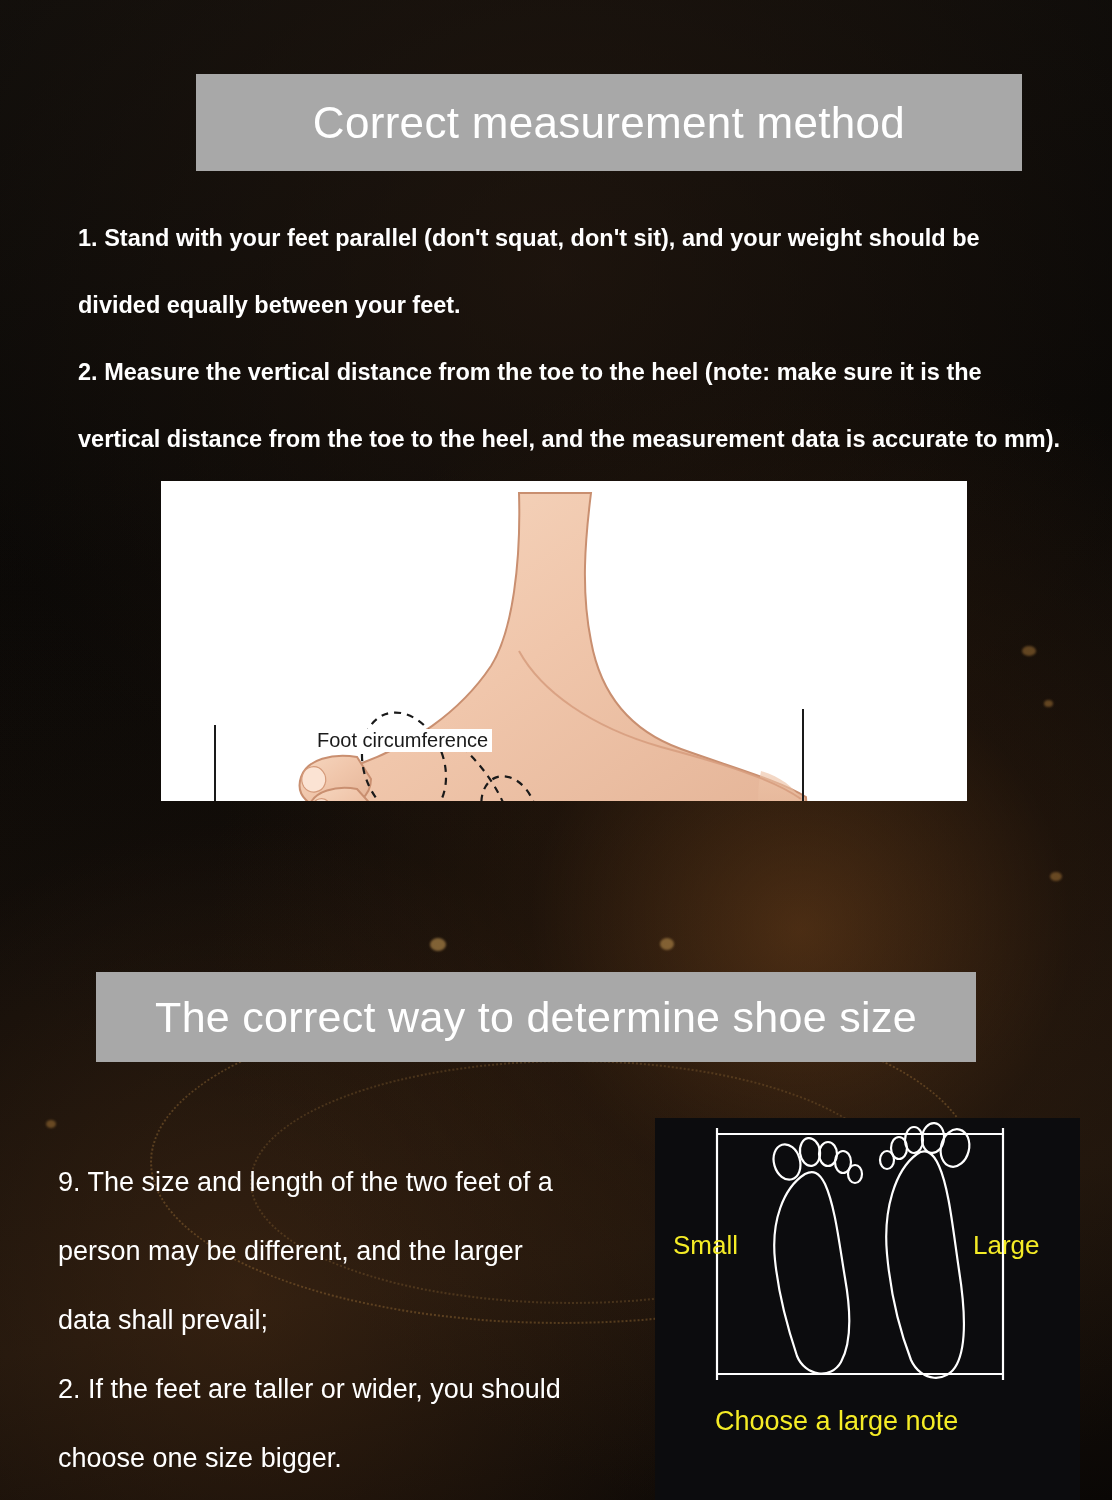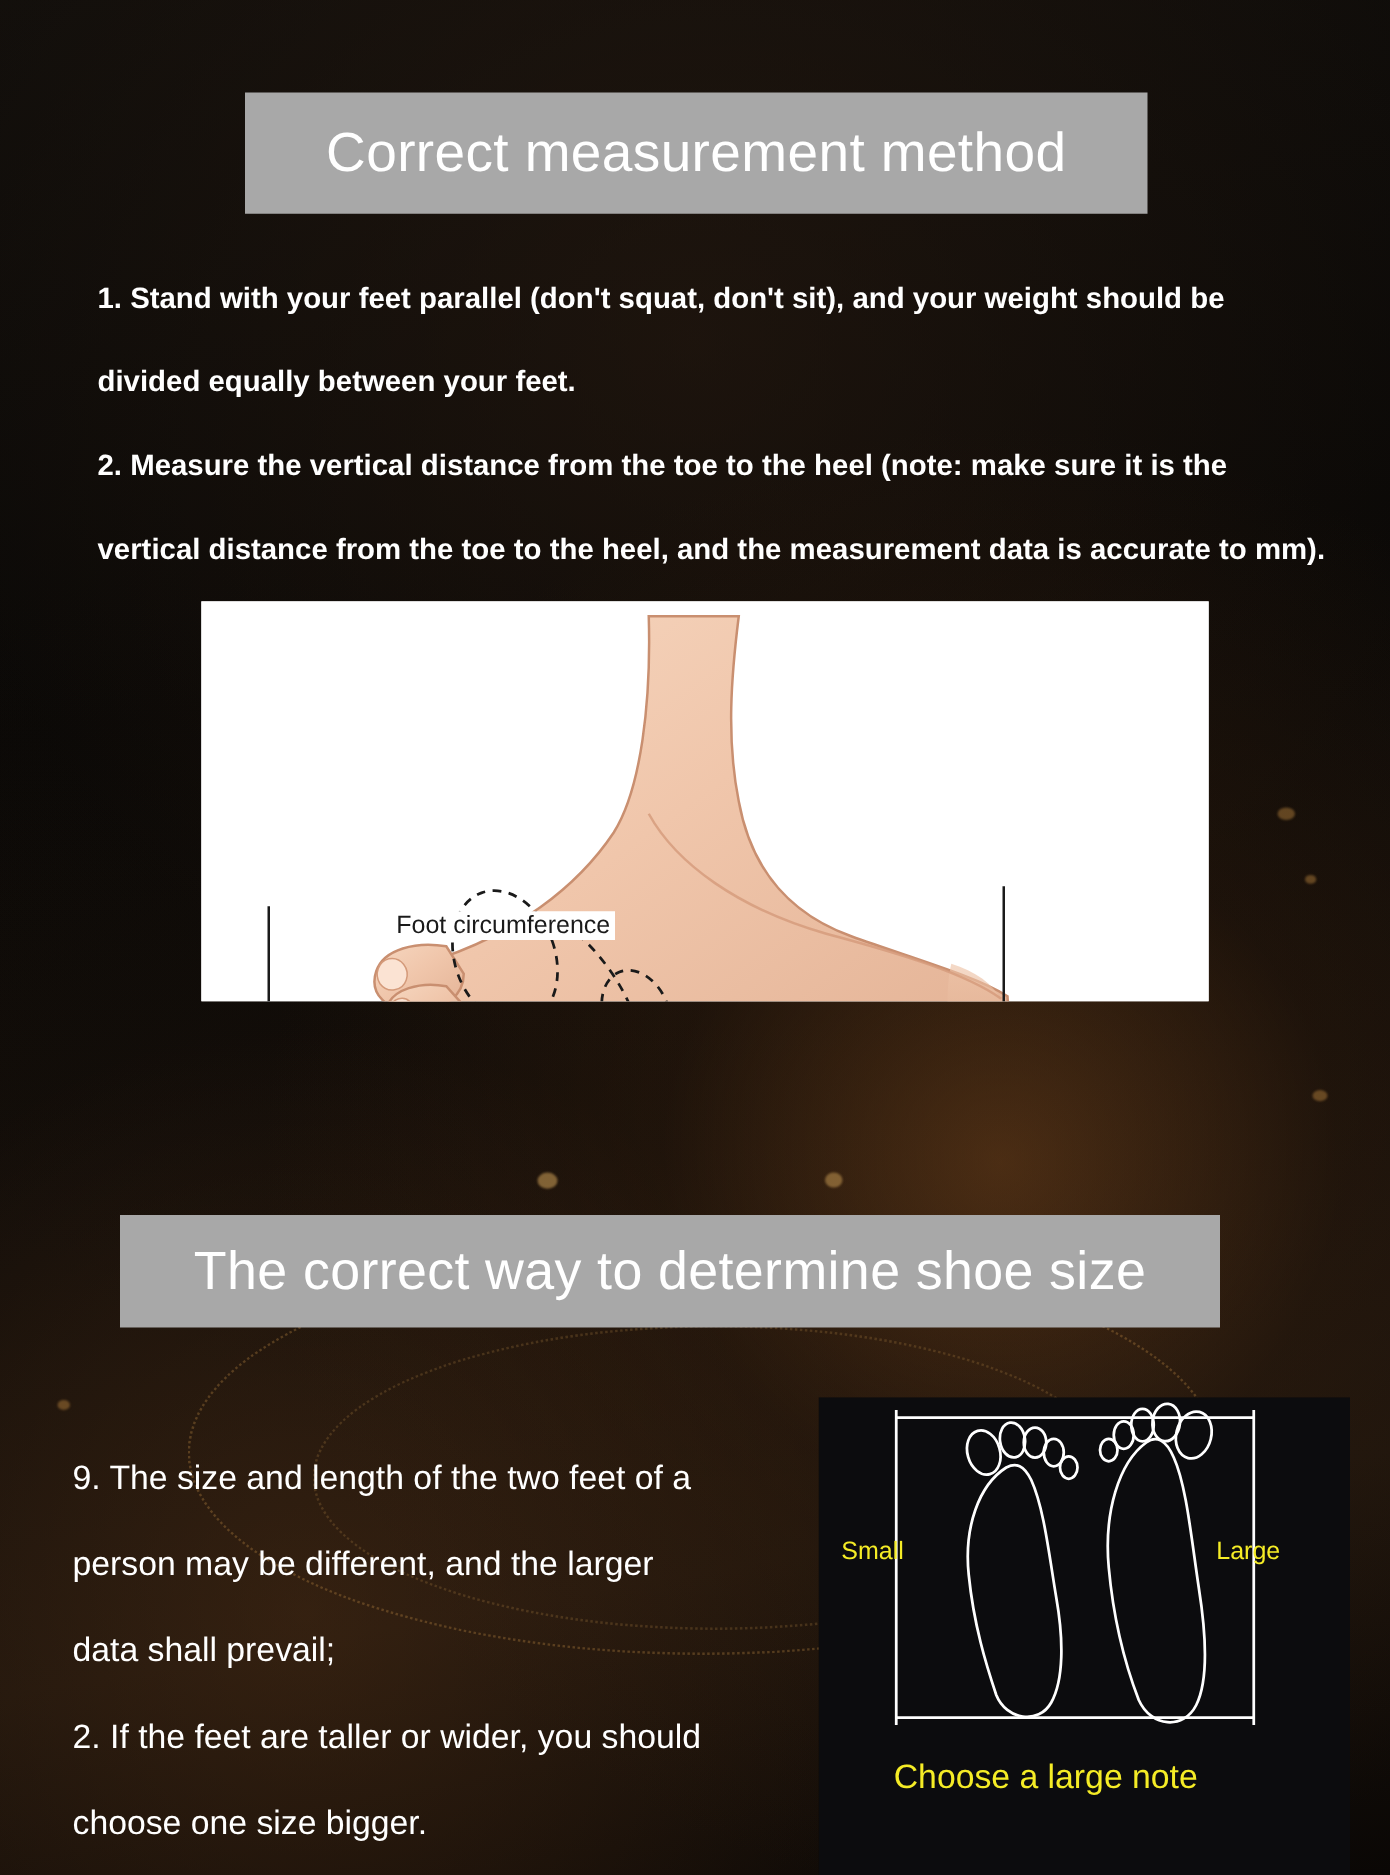--- a/index.html
+++ b/index.html
@@ -53,7 +53,7 @@
   #heading-1 {
     left: 196px;
     top: 74px;
-    width: 722px;
+    width: 826px;
     height: 97px;
     font-size: 44px;
   }

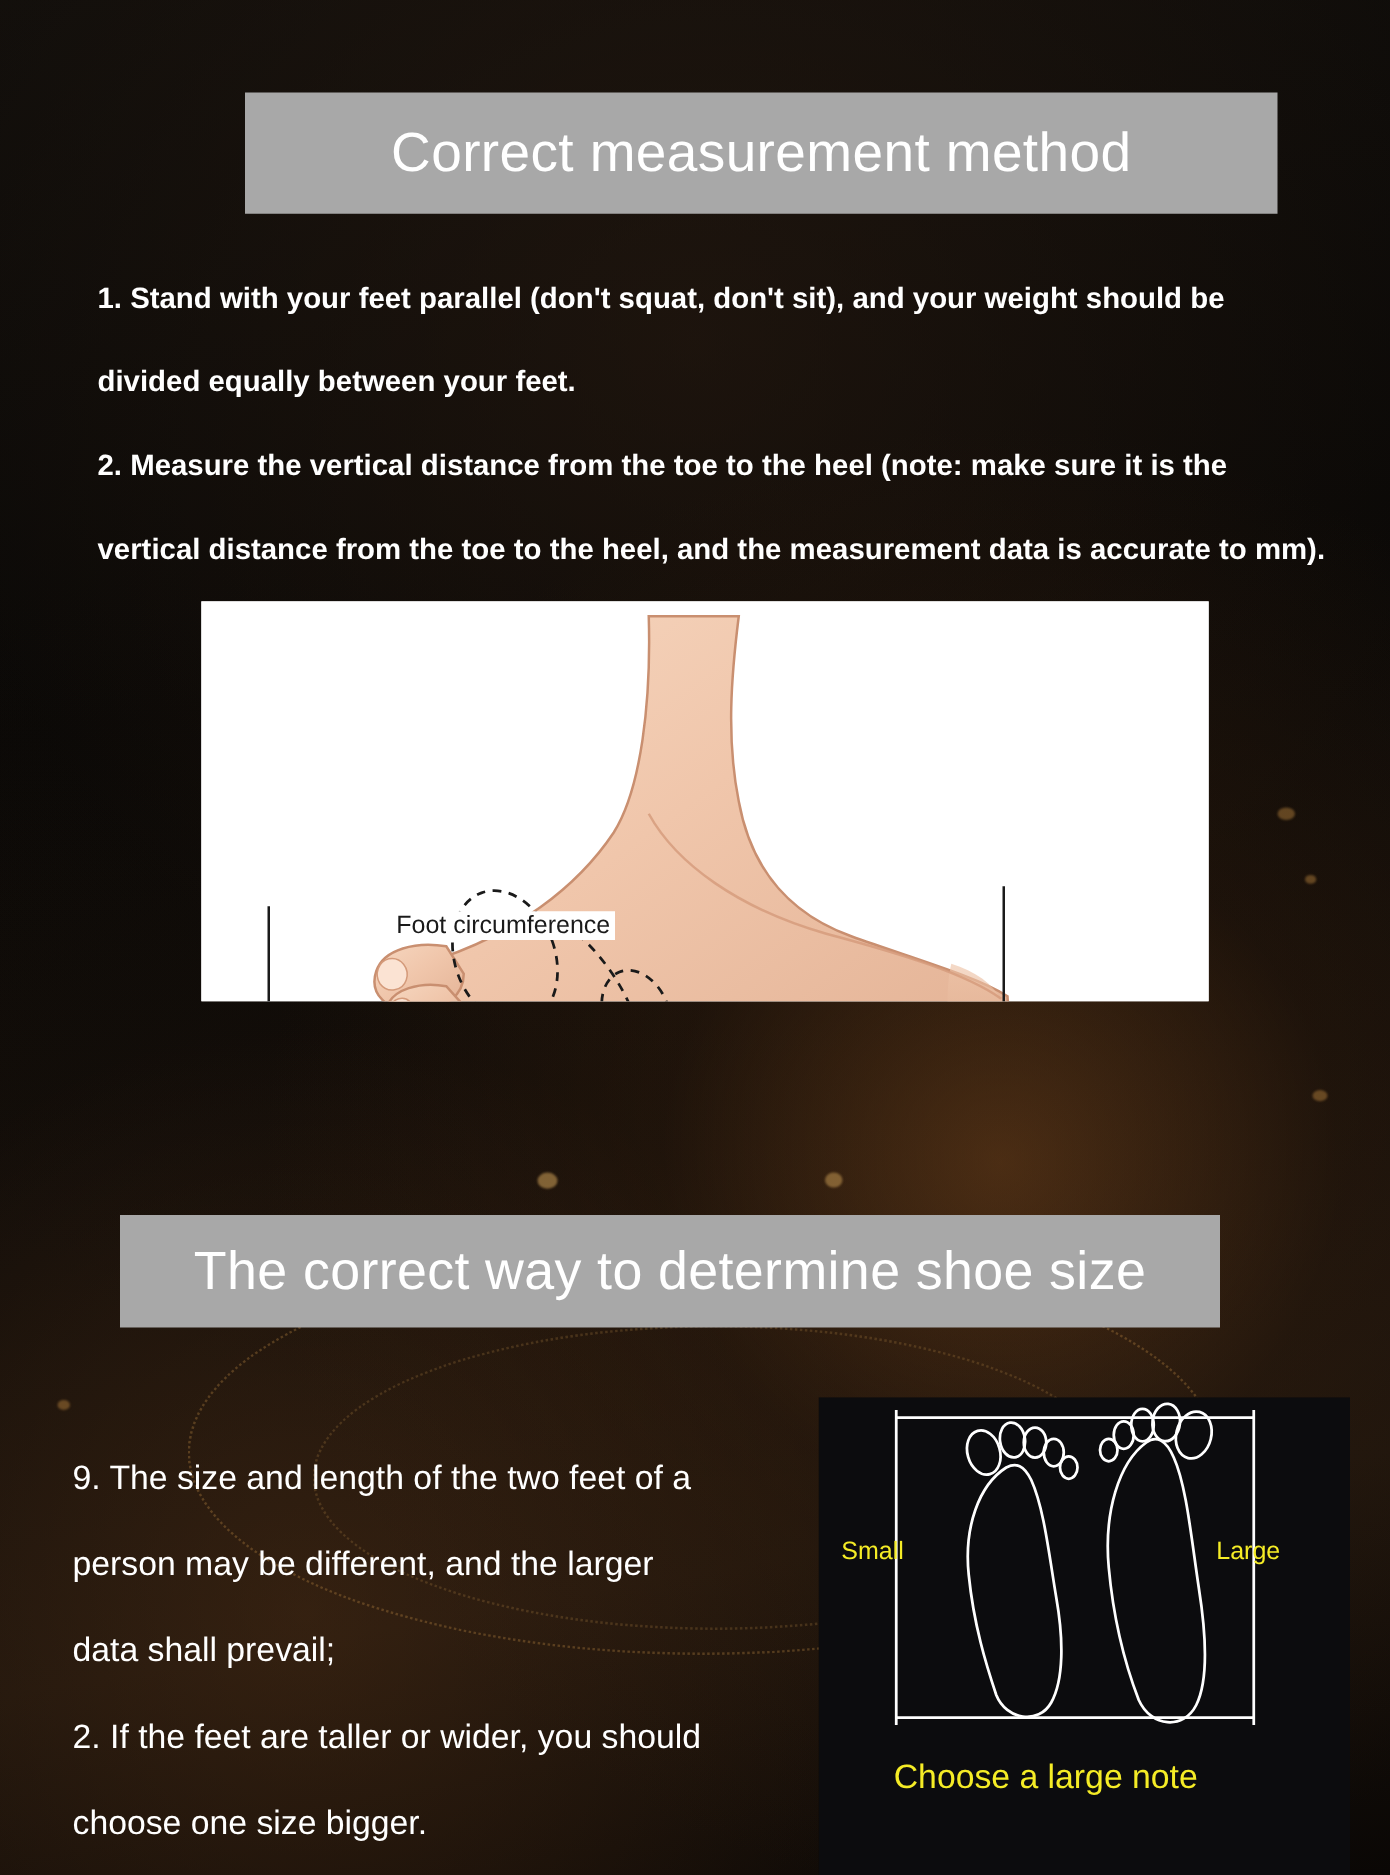--- a/index.html
+++ b/index.html
@@ -131,7 +131,7 @@
   .feet-tag {
     position: absolute;
     color: #f5ec26;
-    font-size: 20px;
+    font-size: 26px;
     white-space: nowrap;
   }
   #tag-small { left: 18px; top: 112px; }

